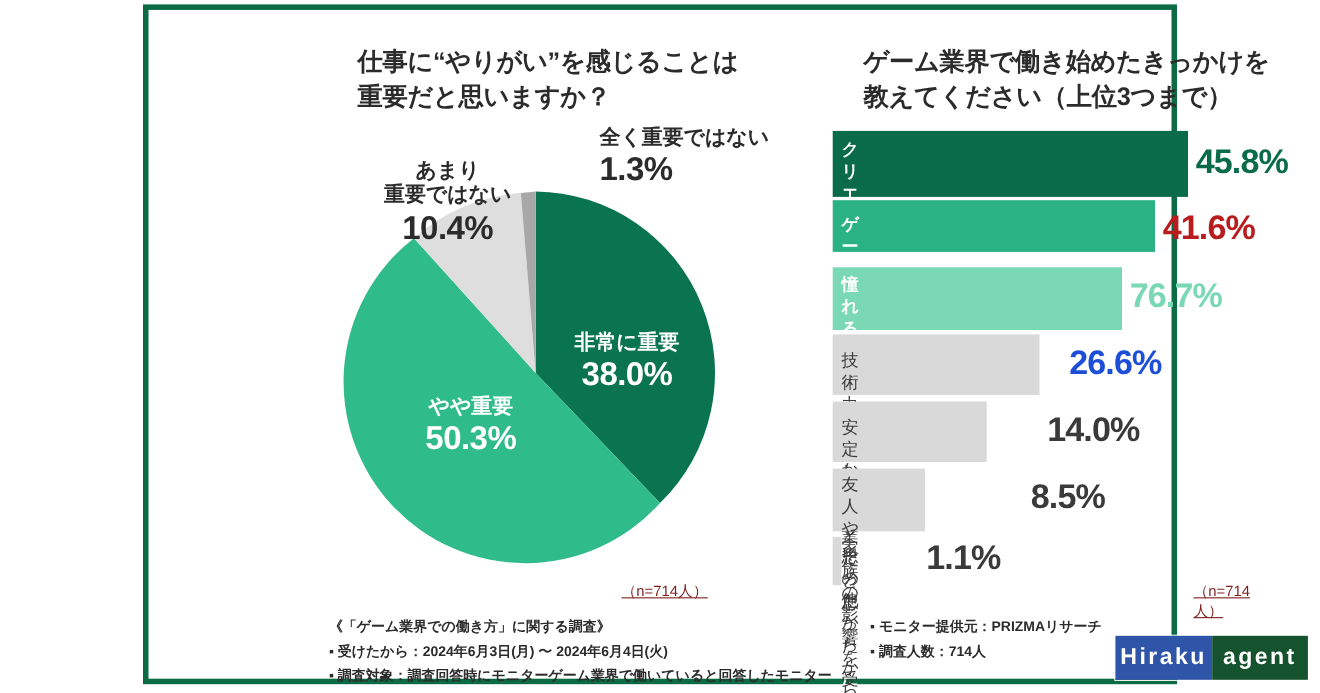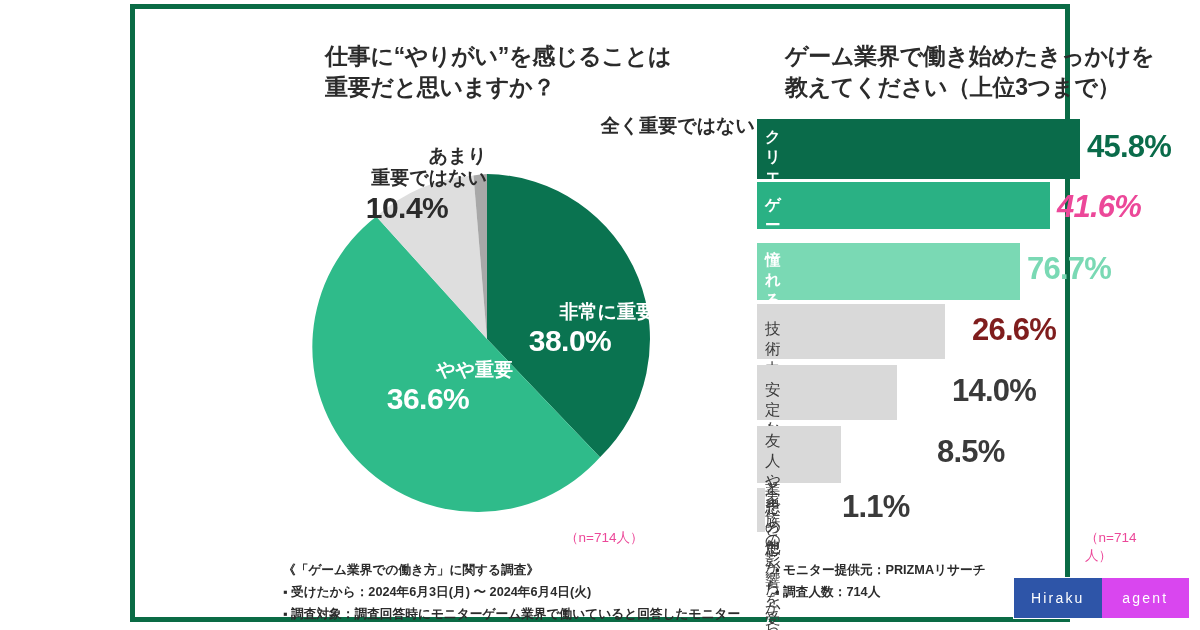--- a/index.html
+++ b/index.html
@@ -77,7 +77,6 @@
     font-weight: bold;
     display: block;
     white-space: pre-line;
-    text-align: right;
   }
   .pie-label .val {
     font-size: 30px;

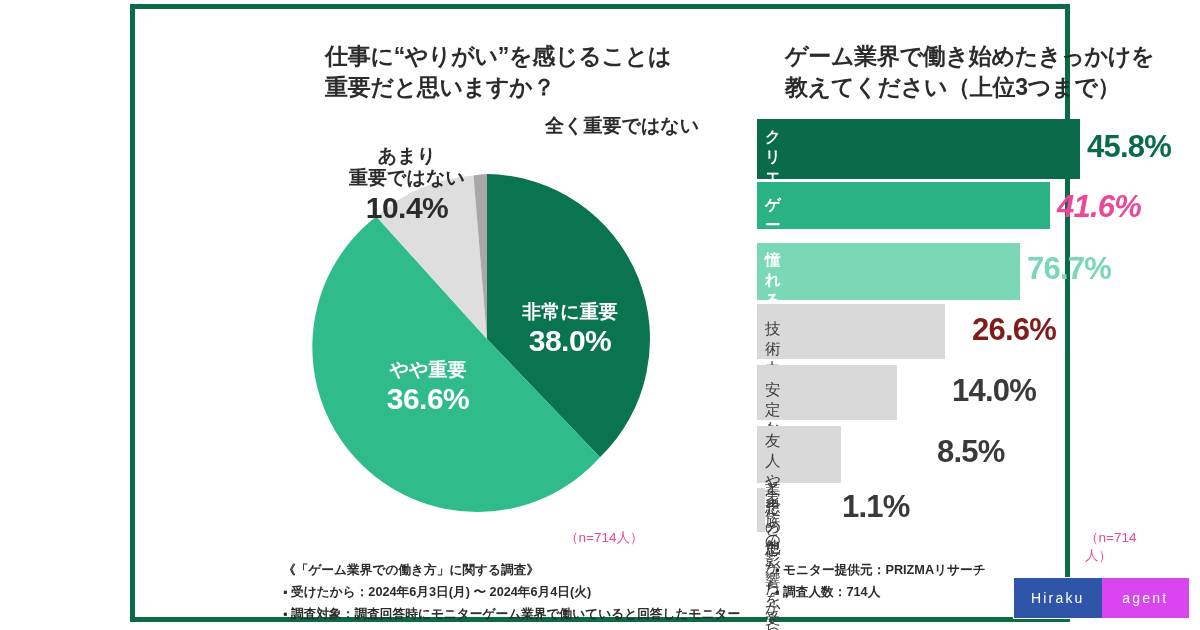--- a/index.html
+++ b/index.html
@@ -225,6 +225,7 @@
 
       <div class="pie-label outside" id="lbl-notatall">
         <span class="cat">全く重要ではない</span>
+        <span class="val">1.3%</span>
       </div>
     </div>
 

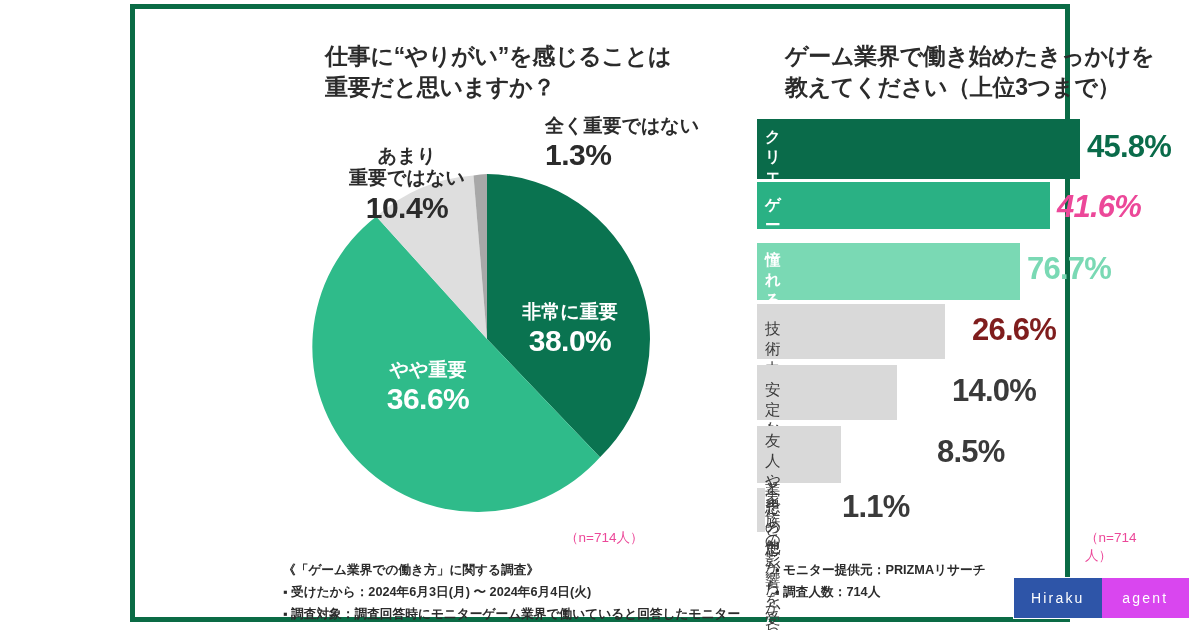--- a/index.html
+++ b/index.html
@@ -244,7 +244,7 @@
         <div class="bar-row" style="top: 63px;">
           <div class="bar-rect" style="width: 293px; height: 47px; background: rgb(42, 177, 132);"></div>
           <div class="bar-text on-light" style="top: 13px;">ゲームが好きだから</div>
-          <div class="bar-value" style="left: 300px; top: 7px; color: #ec4899; font-style: italic;">41.6%</div>
+          <div class="bar-value" style="left: 300px; top: 7px; color: #b91c1c;">41.6%</div>
         </div>
         <div class="bar-row" style="top: 124px;">
           <div class="bar-rect" style="width: 263px; height: 57px; background: rgb(122, 217, 180);"></div>

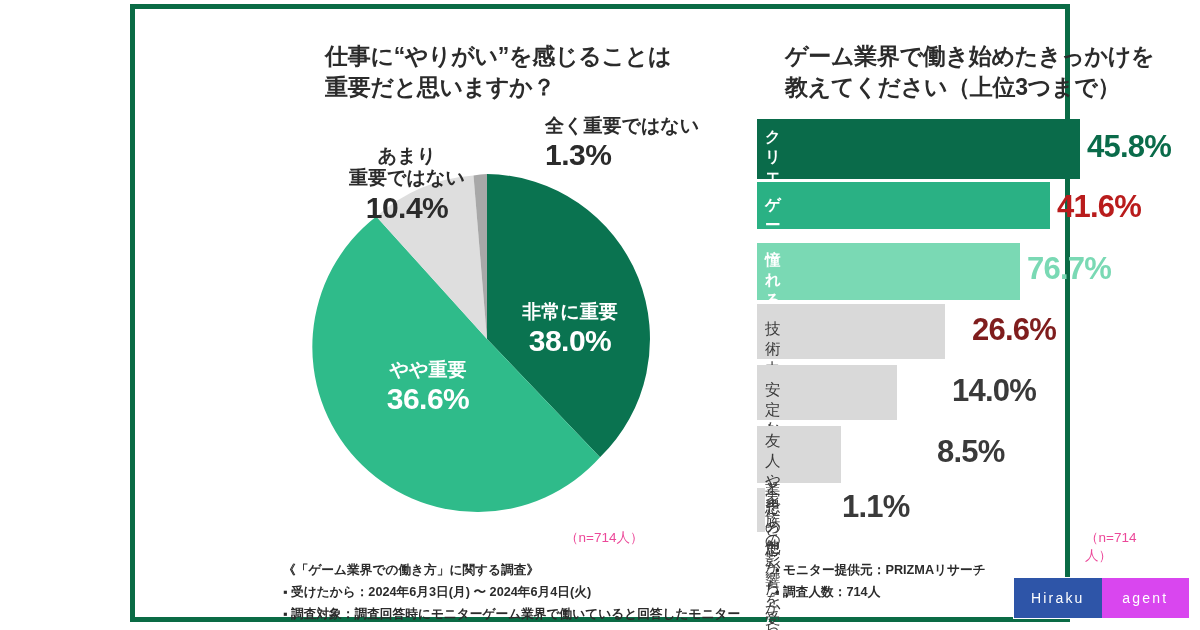--- a/index.html
+++ b/index.html
@@ -255,7 +255,7 @@
         <div class="bar-row" style="top: 185px;">
           <div class="bar-rect" style="width: 188px; height: 55px; background: rgb(217, 217, 217);"></div>
           <div class="bar-text on-gray" style="top: 15px;">技術力を活かせると思ったから</div>
-          <div class="bar-value" style="left: 215px; top: 8px; color: #7f1d1d;">26.6%</div>
+          <div class="bar-value" style="left: 215px; top: 8px; color: #1d4ed8;">26.6%</div>
         </div>
         <div class="bar-row" style="top: 246px;">
           <div class="bar-rect" style="width: 140px; height: 55px; background: rgb(217, 217, 217);"></div>

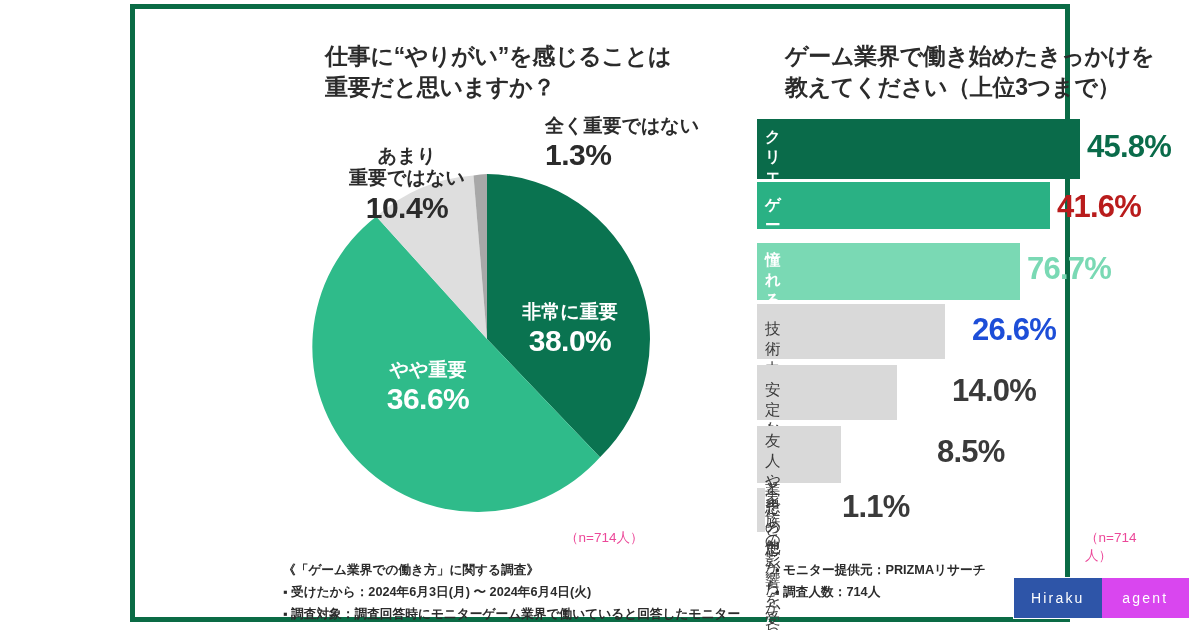--- a/index.html
+++ b/index.html
@@ -214,7 +214,7 @@
 
       <div class="pie-label inside" id="lbl-somewhat">
         <span class="cat">やや重要</span>
-        <span class="val">36.6%</span>
+        <span class="val">50.3%</span>
       </div>
 
       <div class="pie-label outside" id="lbl-notvery">

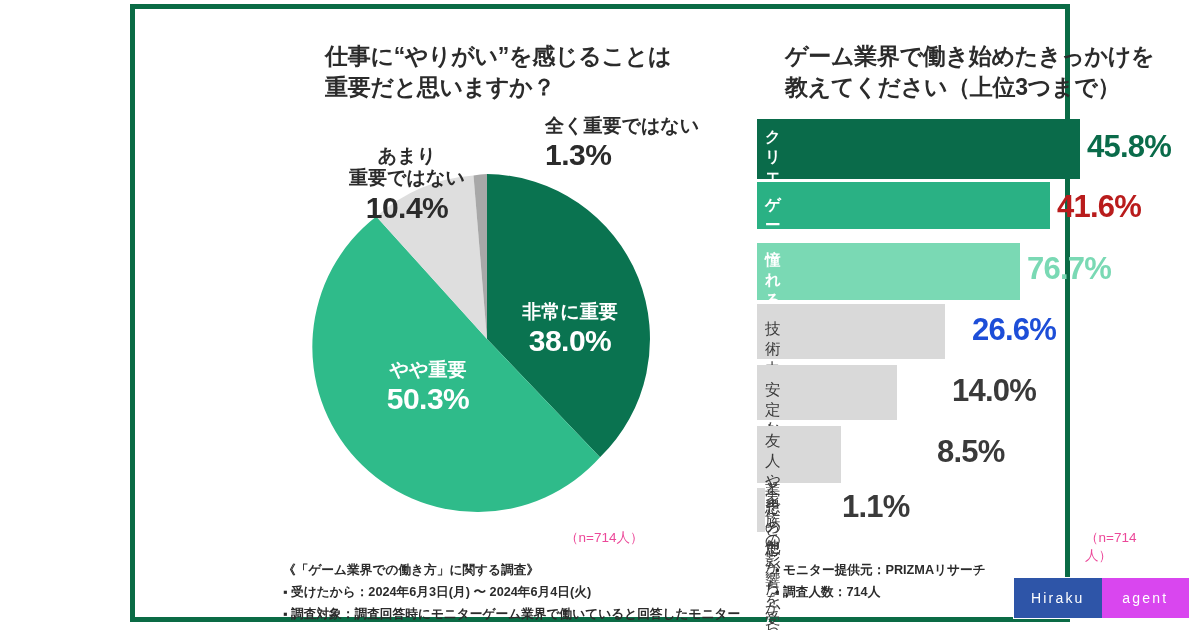--- a/index.html
+++ b/index.html
@@ -137,7 +137,8 @@
   .n-note {
     position: absolute;
     font-size: 13.5px;
-    color: #ec4899;
+    color: #7f1d1d;
+    text-decoration: underline;
   }
   #n-left  { left: 430px; top: 520px; }
   #n-right { left: 950px; top: 520px; }

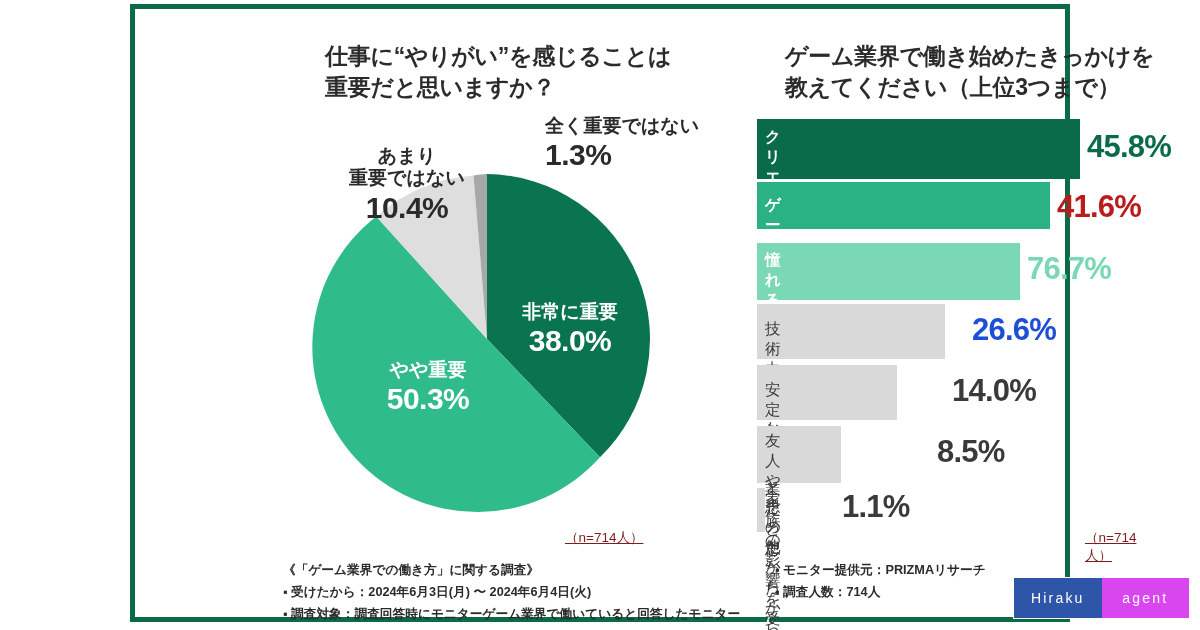--- a/index.html
+++ b/index.html
@@ -153,7 +153,7 @@
   }
   #footer-left  { left: 148px; top: 551px; width: 500px; }
   #footer-right { left: 640px; top: 551px; width: 270px; }
-  .footer-line { white-space: nowrap; }
+  .footer-line { white-space: nowrap; margin-left: 16px; }
   .footer-head { font-weight: bold; }
 
   

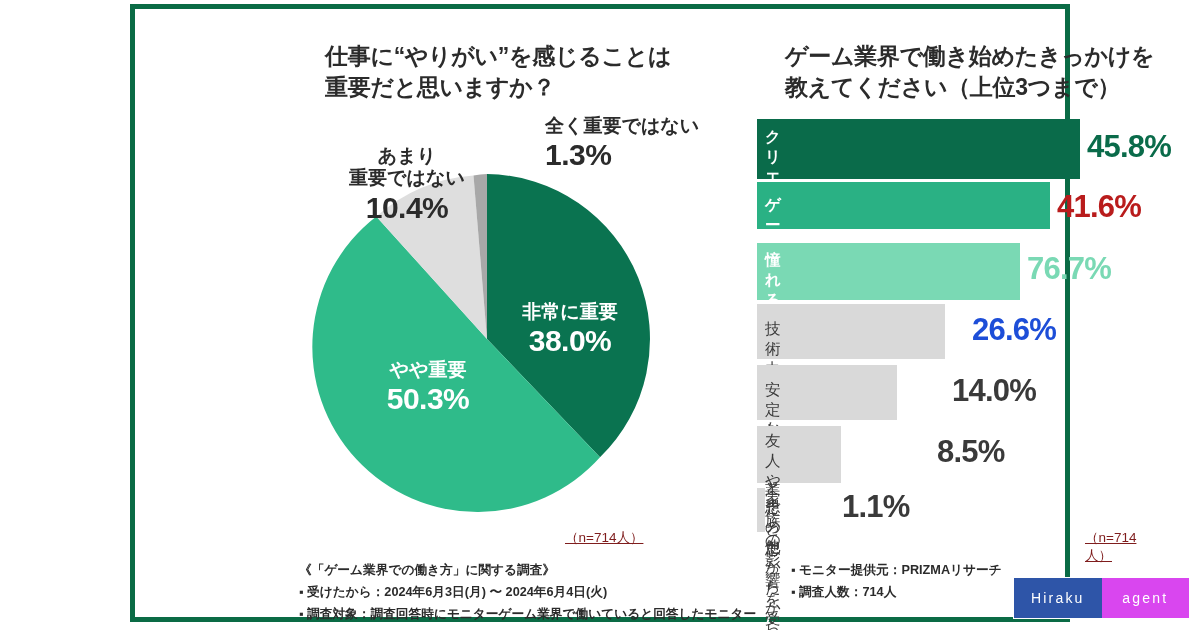--- a/index.html
+++ b/index.html
@@ -171,8 +171,8 @@
     display: flex;
     align-items: center;
     justify-content: center;
-    font-size: 14px;
-    font-weight: normal;
+    font-size: 21px;
+    font-weight: bold;
     letter-spacing: 2.2px;
     color: #ffffff;
   }

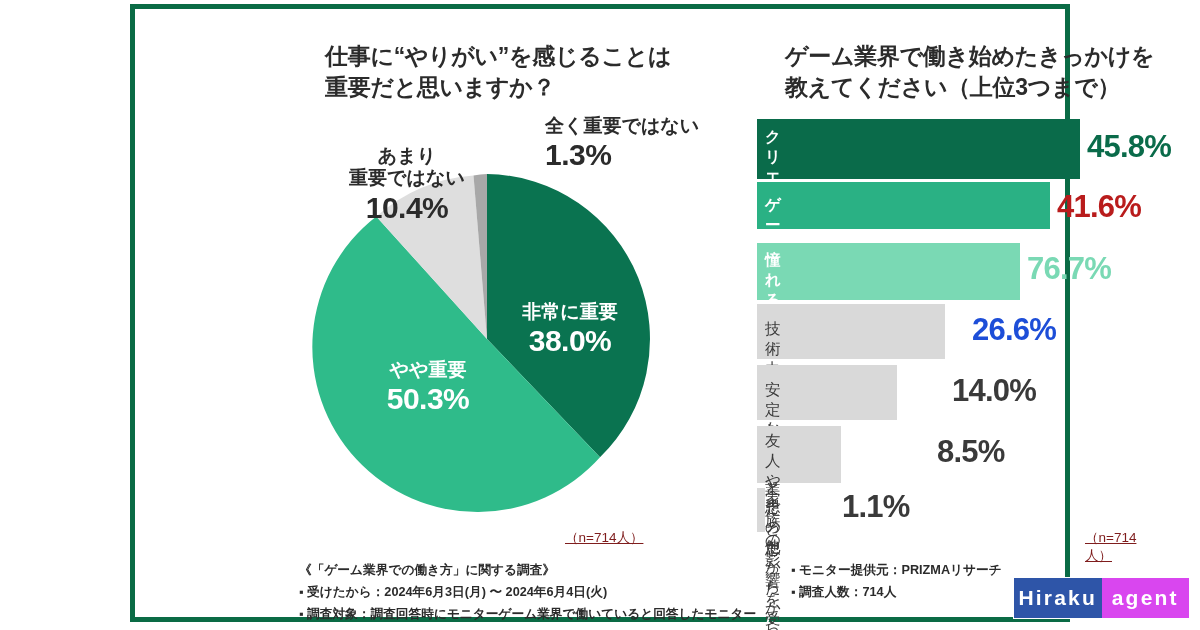--- a/index.html
+++ b/index.html
@@ -177,7 +177,7 @@
     color: #ffffff;
   }
   #logo-hiraku { background: #2e55a8; }
-  #logo-agent  { background: #d946ef; }
+  #logo-agent  { background: #14532d; }
 </style>
 </head>
 <body>

